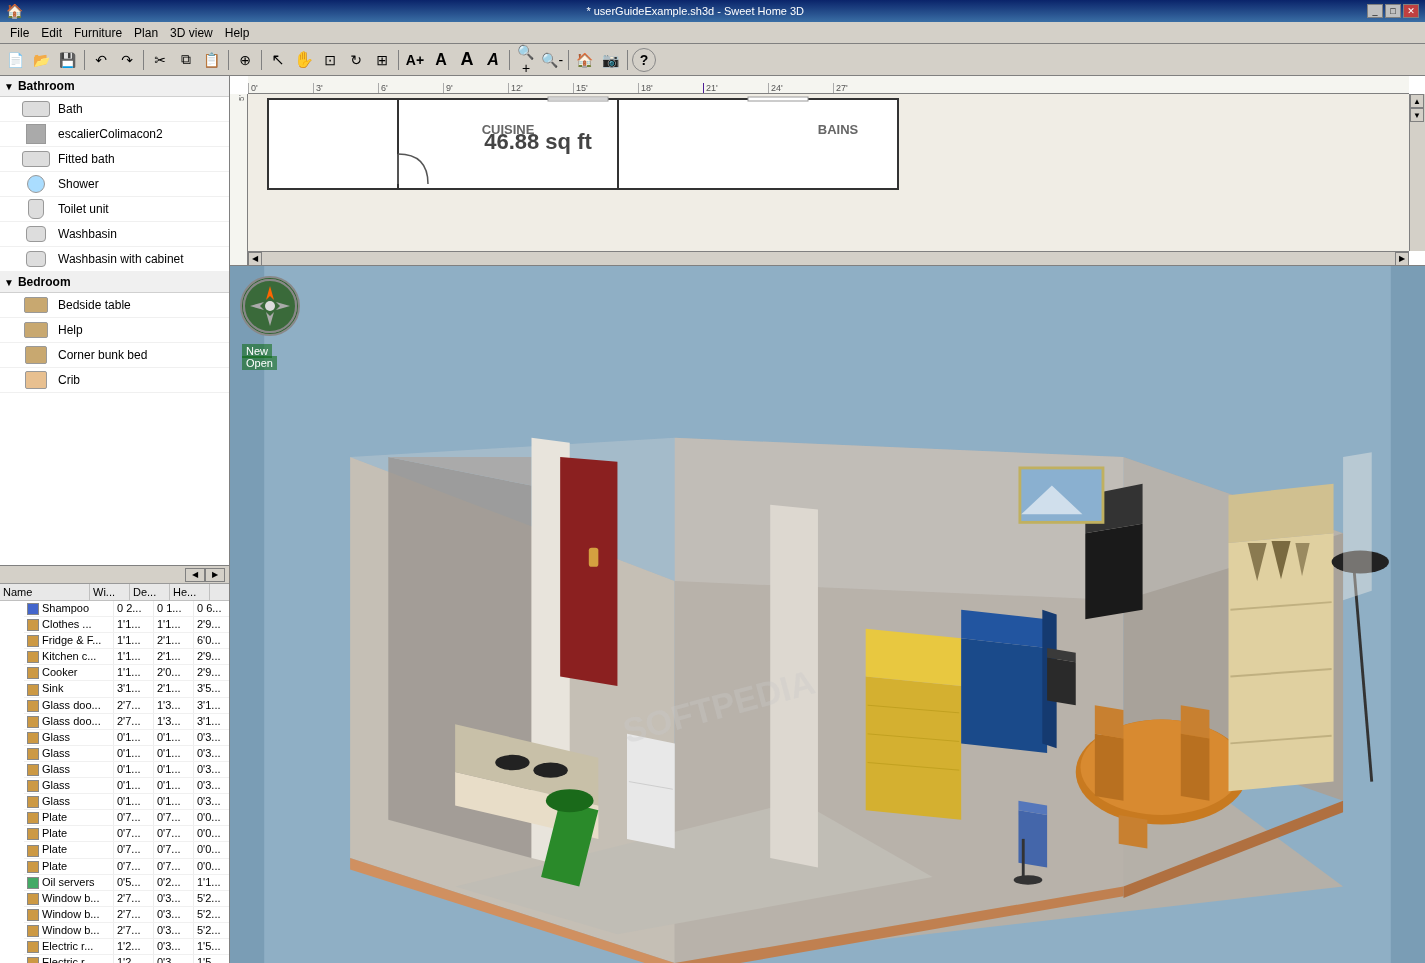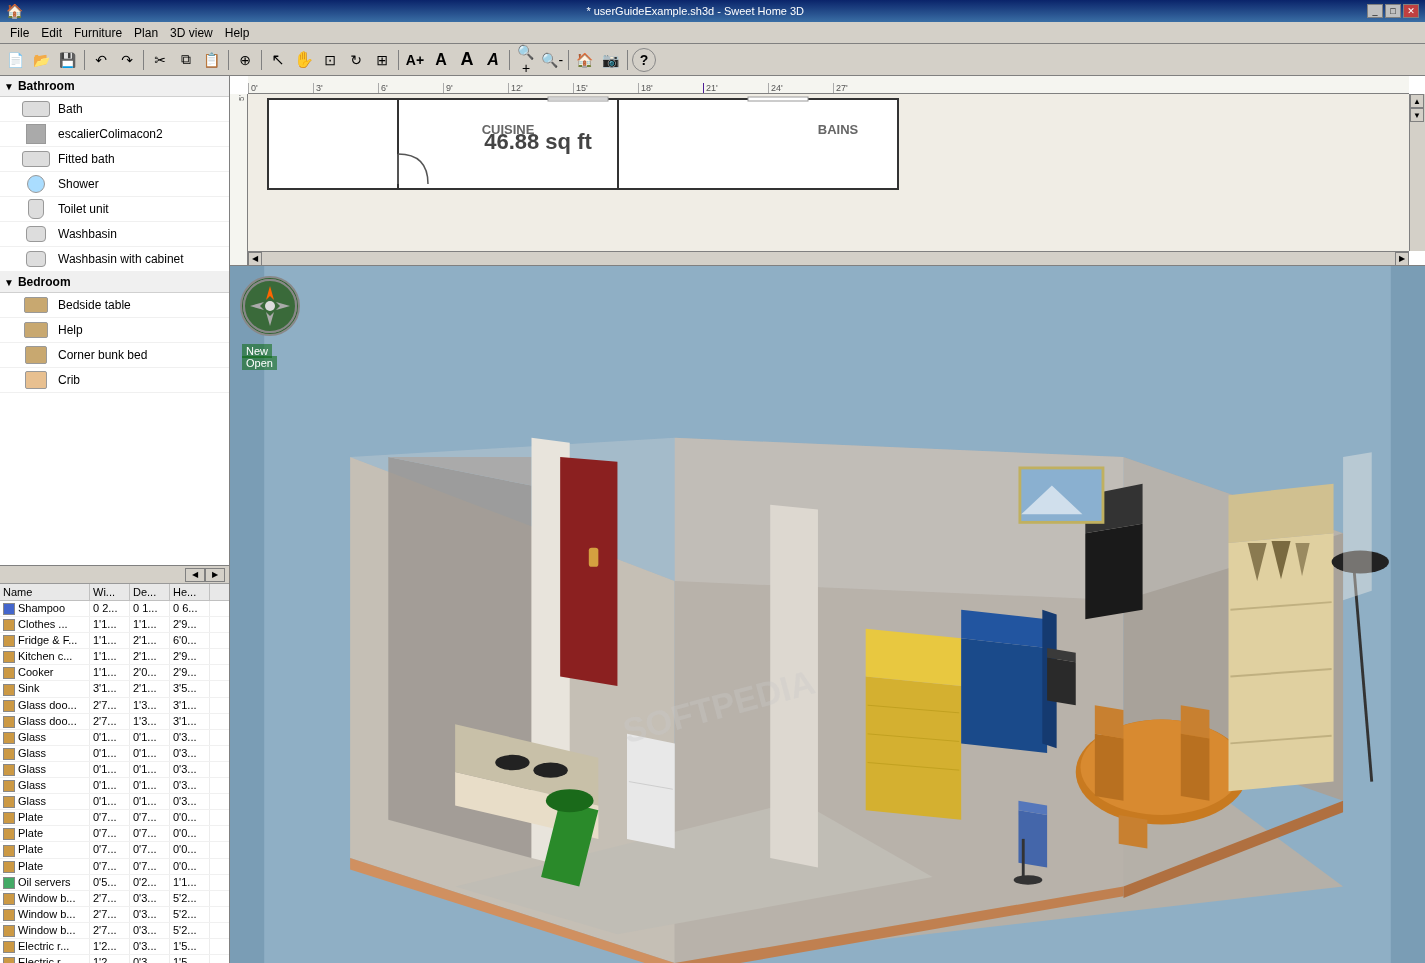--- a/index.html
+++ b/index.html
@@ -218,6 +218,7 @@
     .data-rows {
       flex: 1;
       overflow-y: auto;
+      margin-left: 24px;
     }
     .data-row {
       display: grid;

